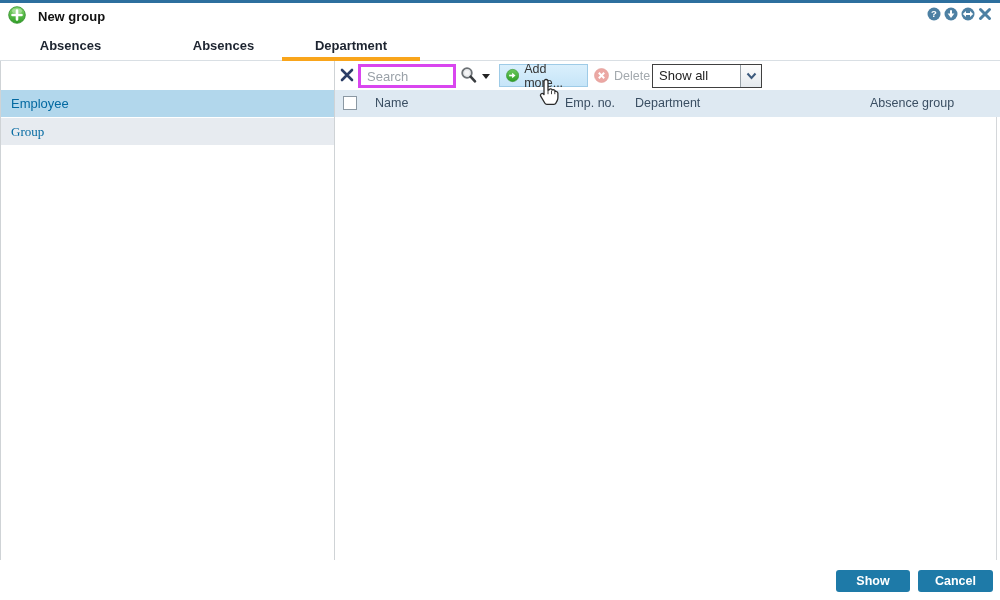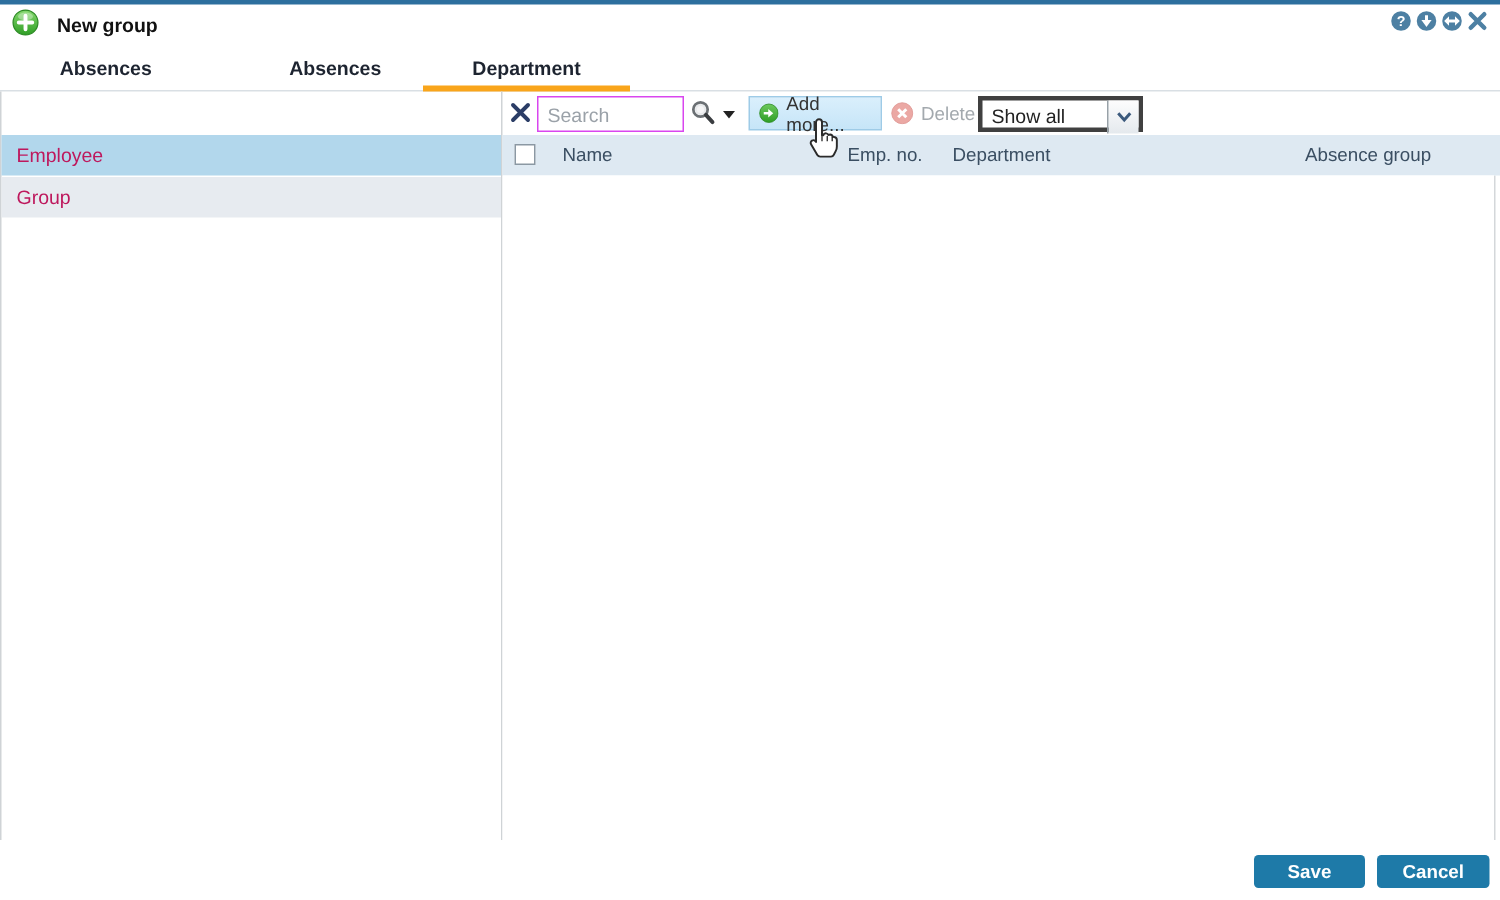--- a/index.html
+++ b/index.html
@@ -39,7 +39,7 @@
   
   .clear-x { position:absolute; left:340px; top:68px; width:14px; height:14px; cursor:pointer; }
   .search-input { position:absolute; left:358px; top:64px; width:98px; height:24px;
-     border:1px solid #d946ef; font-family:"Liberation Sans", sans-serif;
+     border:3px solid #d946ef; font-family:"Liberation Sans", sans-serif;
      font-size:13px; color:#6d28d9; padding:5px 6px; outline:none; }
   .search-input::placeholder { color:#9aa1a8; opacity:1; }
   .magnifier { position:absolute; left:460px; top:66px; width:18px; height:19px; cursor:pointer; }

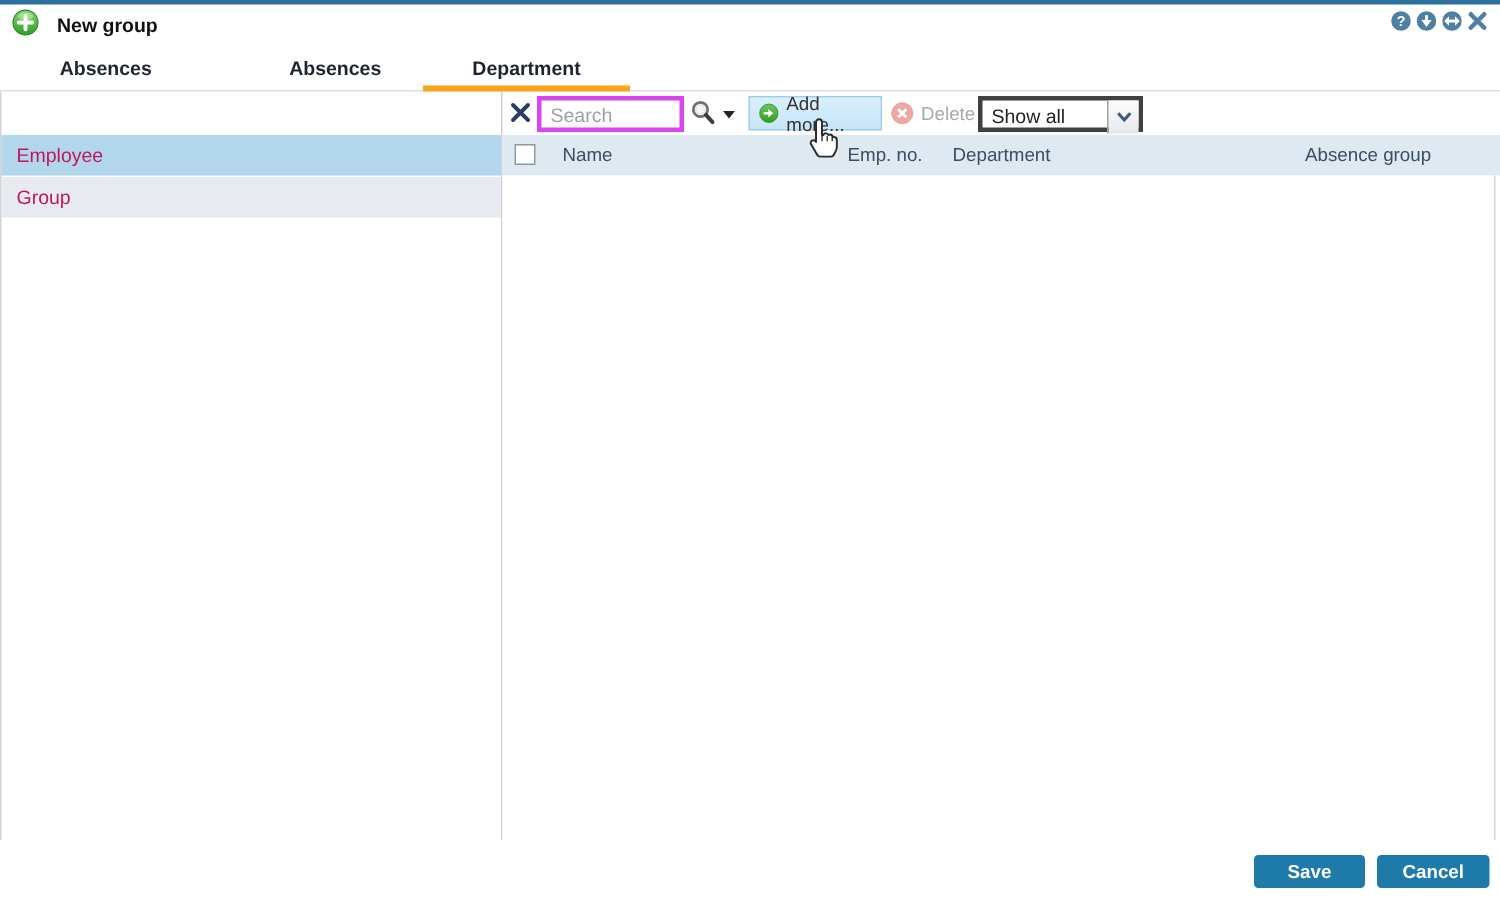--- a/index.html
+++ b/index.html
@@ -54,7 +54,7 @@
      display:flex; align-items:center; gap:5px; padding:0 2px;
      background:transparent; border:none; font-size:12.5px; color:#a3a9ae; }
   .select-filter { position:absolute; left:652px; top:64px; width:110px; height:24px;
-     border:3px solid #404040; background:#fff; cursor:pointer;padding-left:24px; }
+     border:1px solid #404040; background:#fff; cursor:pointer;padding-left:24px; }
   .select-label { position:absolute; left:6px; top:0; line-height:22px; font-size:13px; color:#222; }
   .select-arrow { position:absolute; right:0; top:0; width:21px; height:22px;
      border-left:1px solid #98a1a8; background:linear-gradient(#fdfdfd,#e4e9ed);

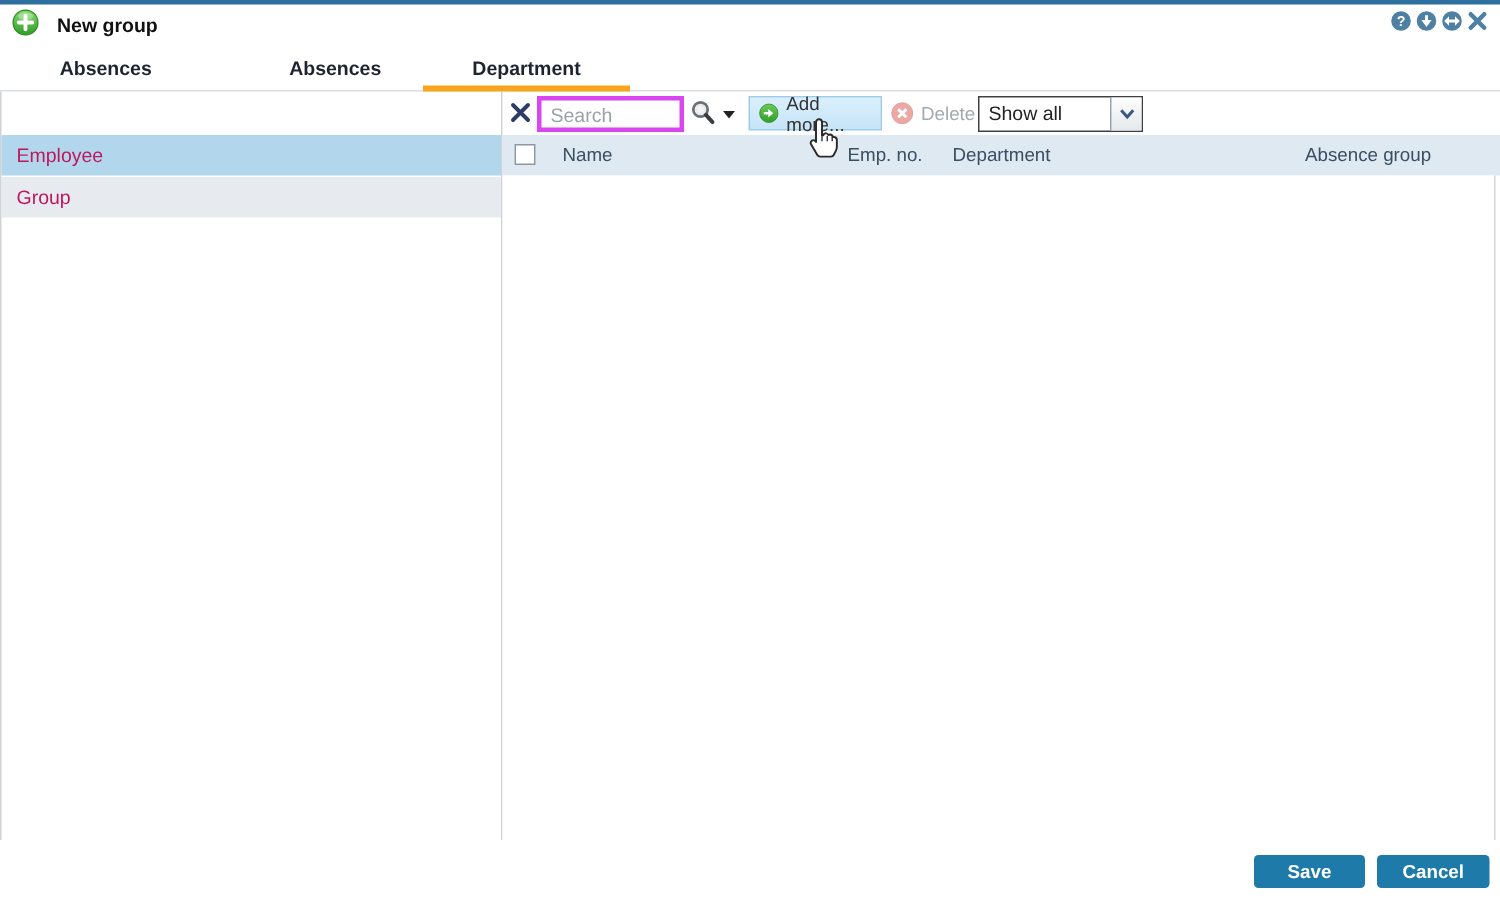--- a/index.html
+++ b/index.html
@@ -32,7 +32,7 @@
 
   
   .side-item { position:absolute; left:1px; width:333px; height:27px; line-height:27px;
-               padding-left:10px; font-size:13px; color:#be185d; cursor:pointer; }
+               padding-left:10px; font-size:13px; color:#0369a1; cursor:pointer; }
   .side-item.selected { background:#b2d7ec; }
   .side-item.normal   { background:#e7ebf0; }
 

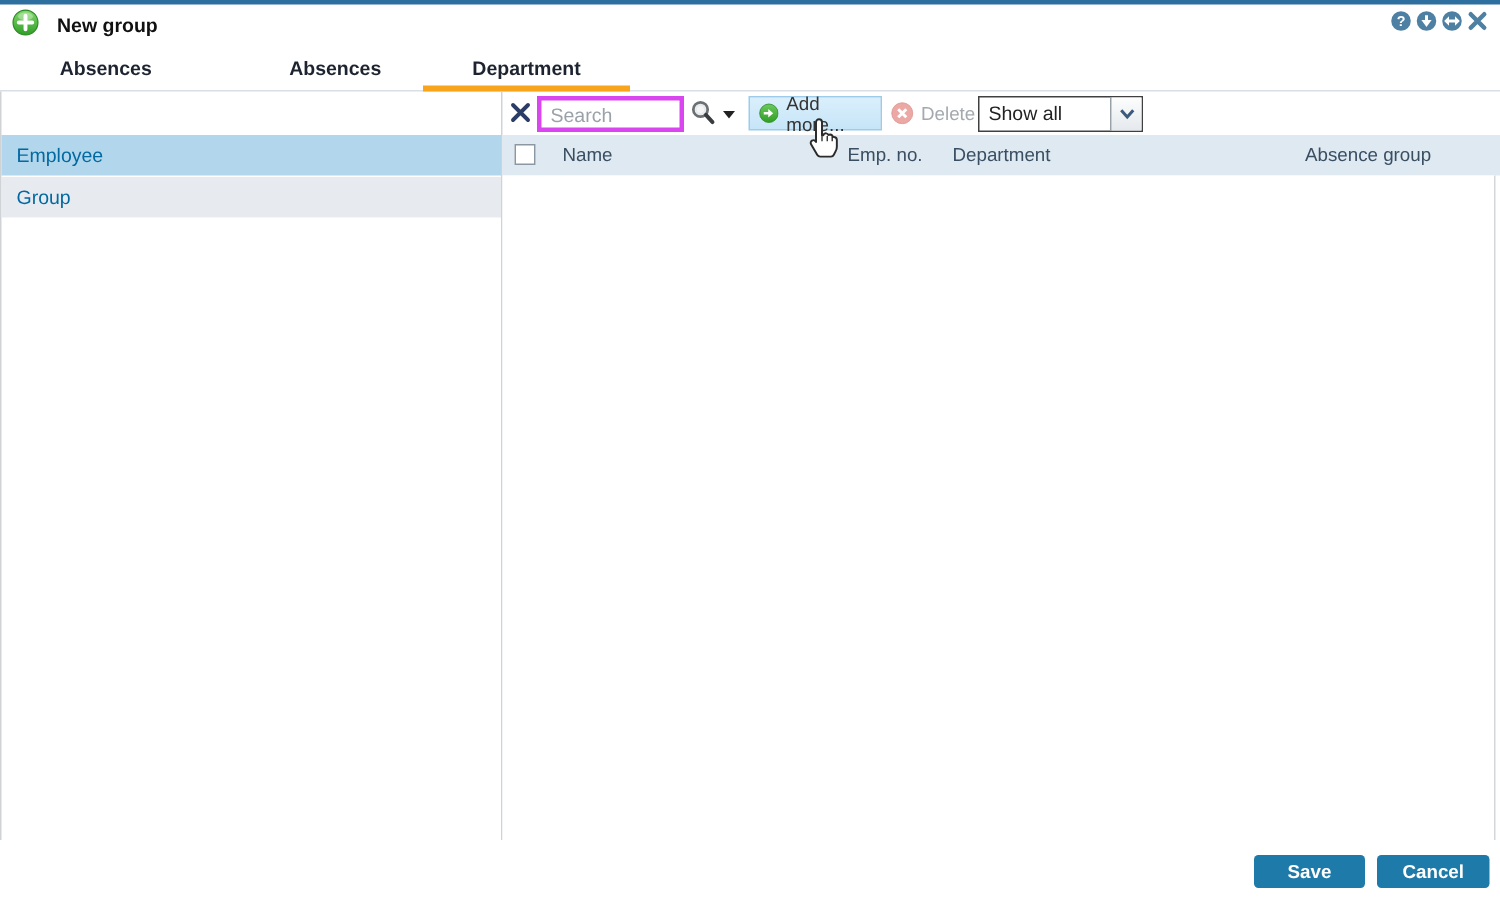--- a/index.html
+++ b/index.html
@@ -131,7 +131,7 @@
   <div class="vline vline-right"></div>
 
   <div class="side-item selected" style="top:90px;">Employee</div>
-  <div class="side-item normal" style="top:118px;">Group</div>
+  <div class="side-item normal" style="top:118px;font-family:Liberation Serif, serif;">Group</div>
 
   <svg class="clear-x" viewBox="0 0 14 14">
     <path d="M2 2 L12 12 M12 2 L2 12" stroke="#2b3d66" stroke-width="2.6" stroke-linecap="round"></path>

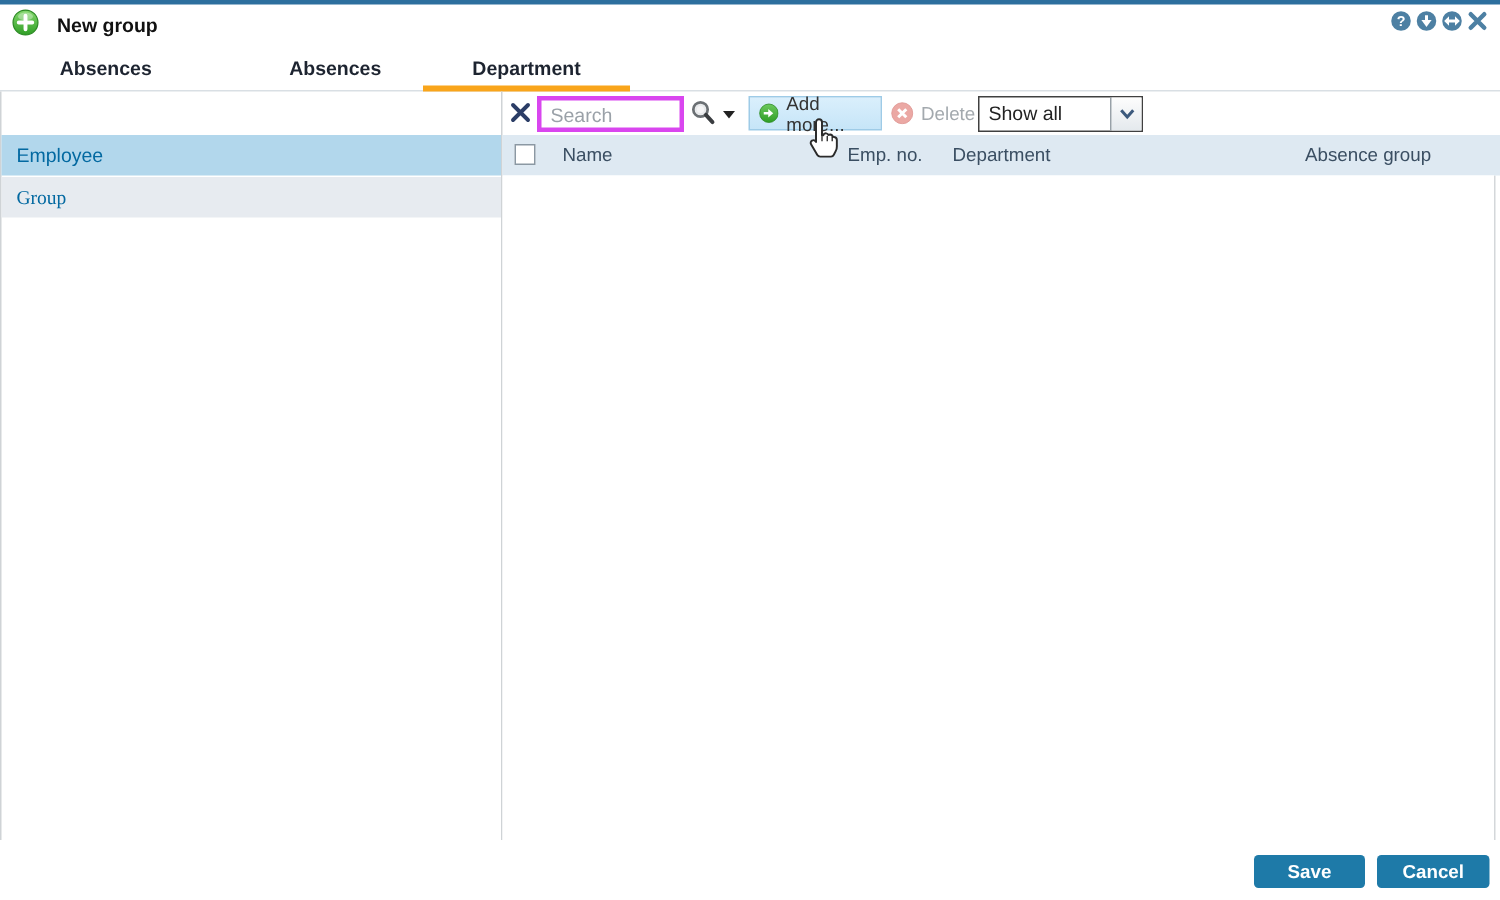--- a/index.html
+++ b/index.html
@@ -185,7 +185,7 @@
   </div>
   <div class="table-body"></div>
 
-  <button class="btn-footer btn-save">Save</button>
+  <button class="btn-footer btn-save">Show</button>
   <button class="btn-footer btn-cancel">Cancel</button>
 
   <svg class="hand-cursor" viewBox="0 0 24 30">

